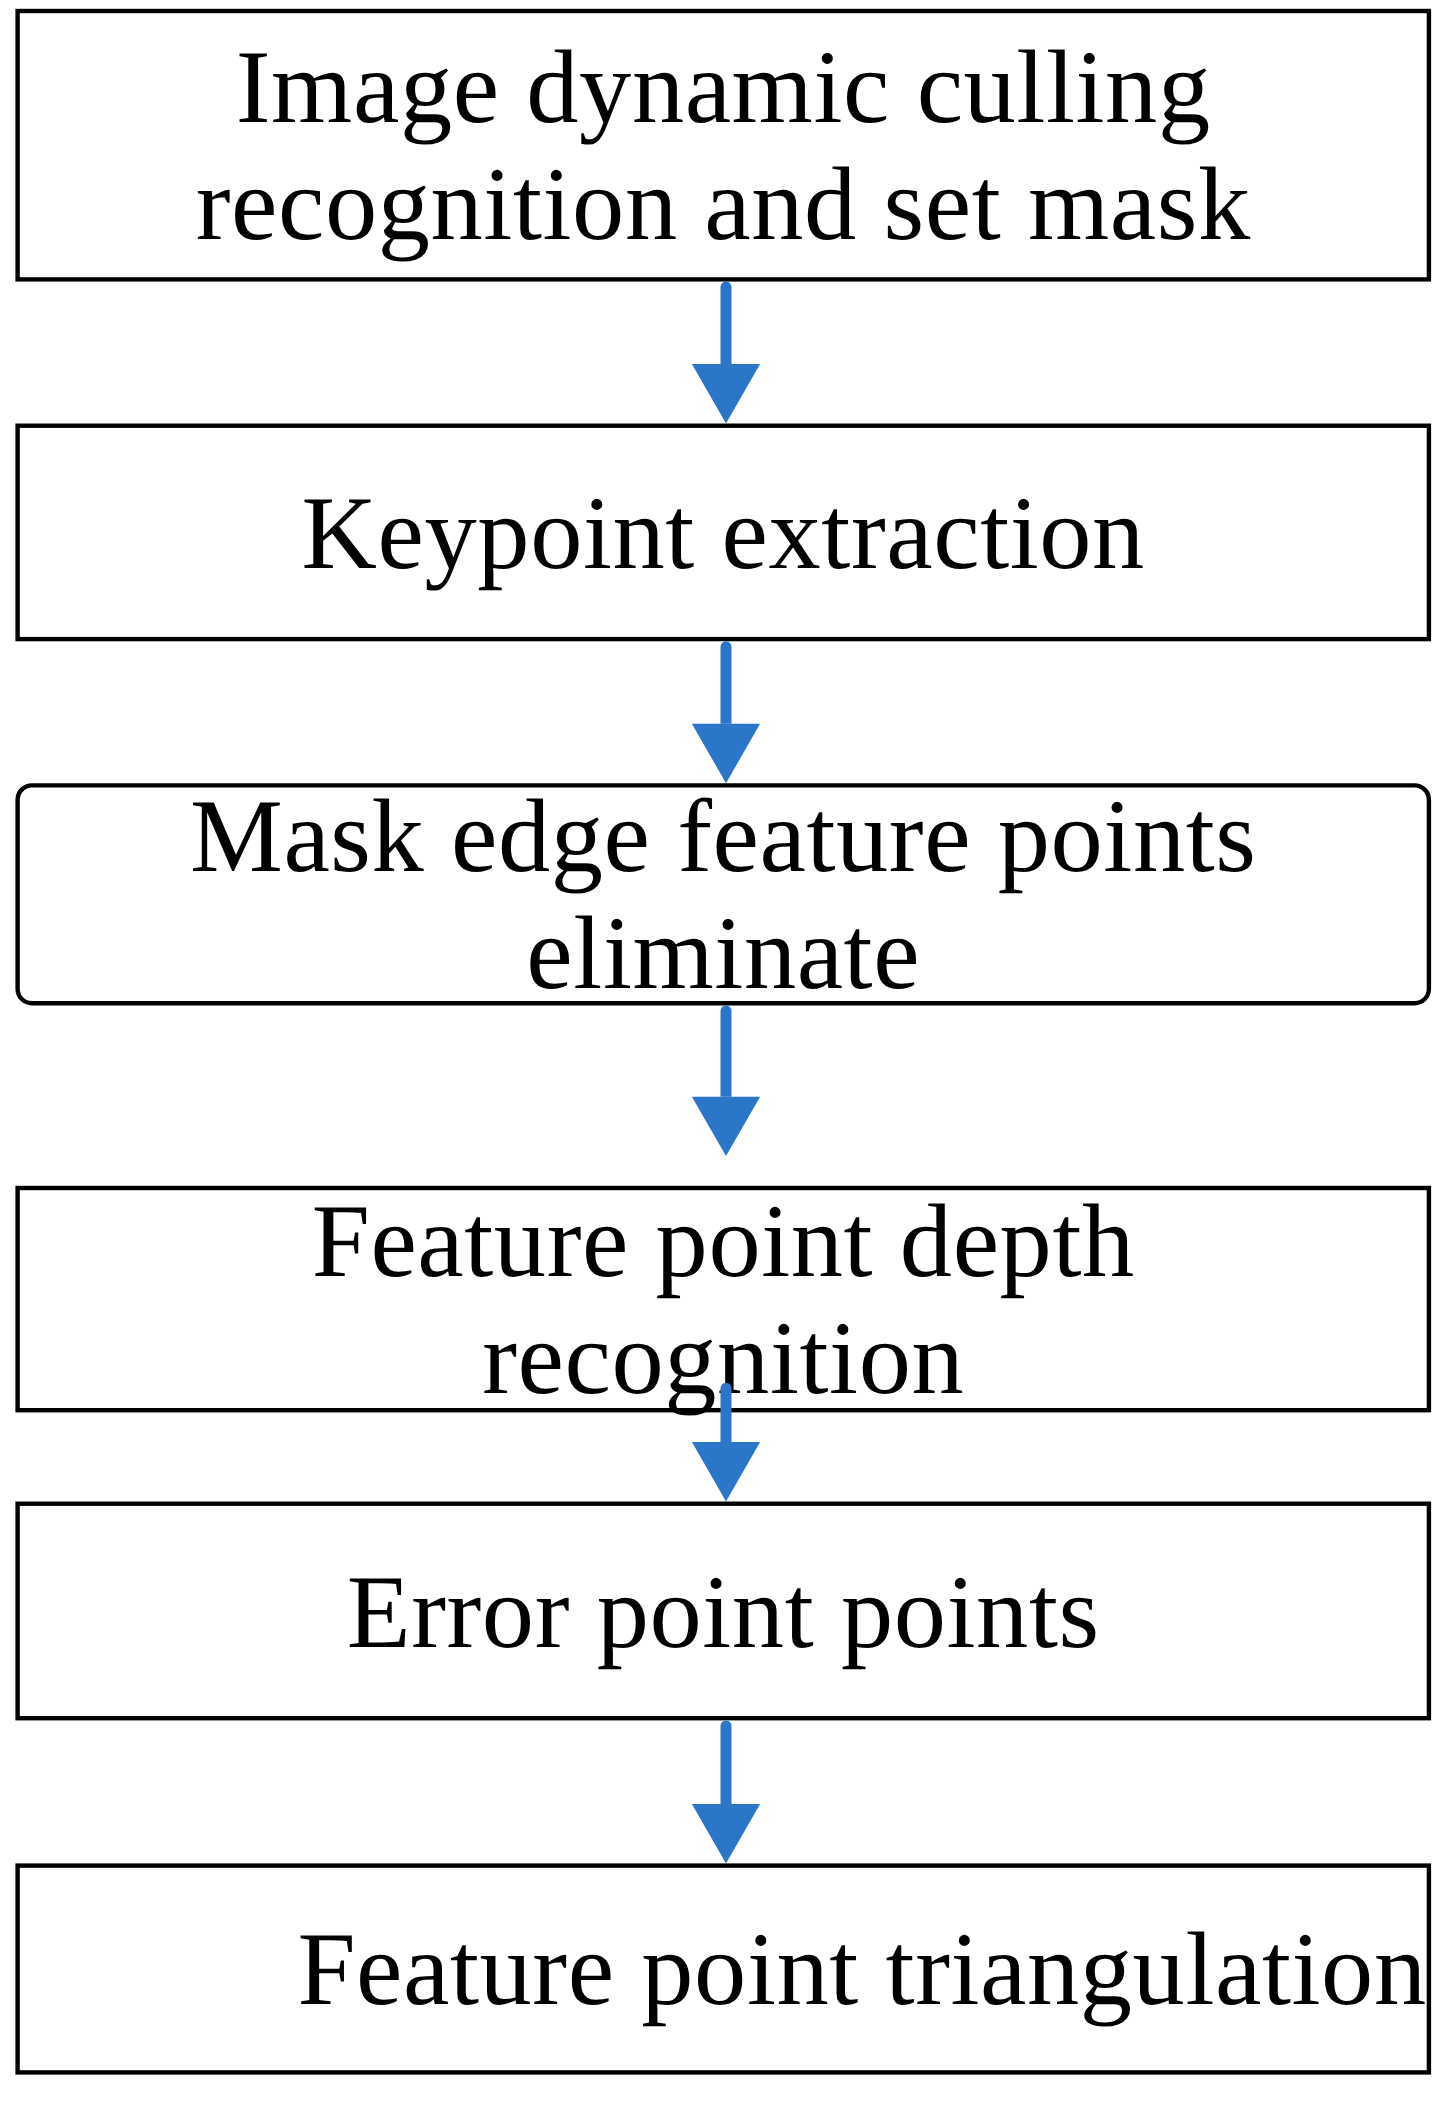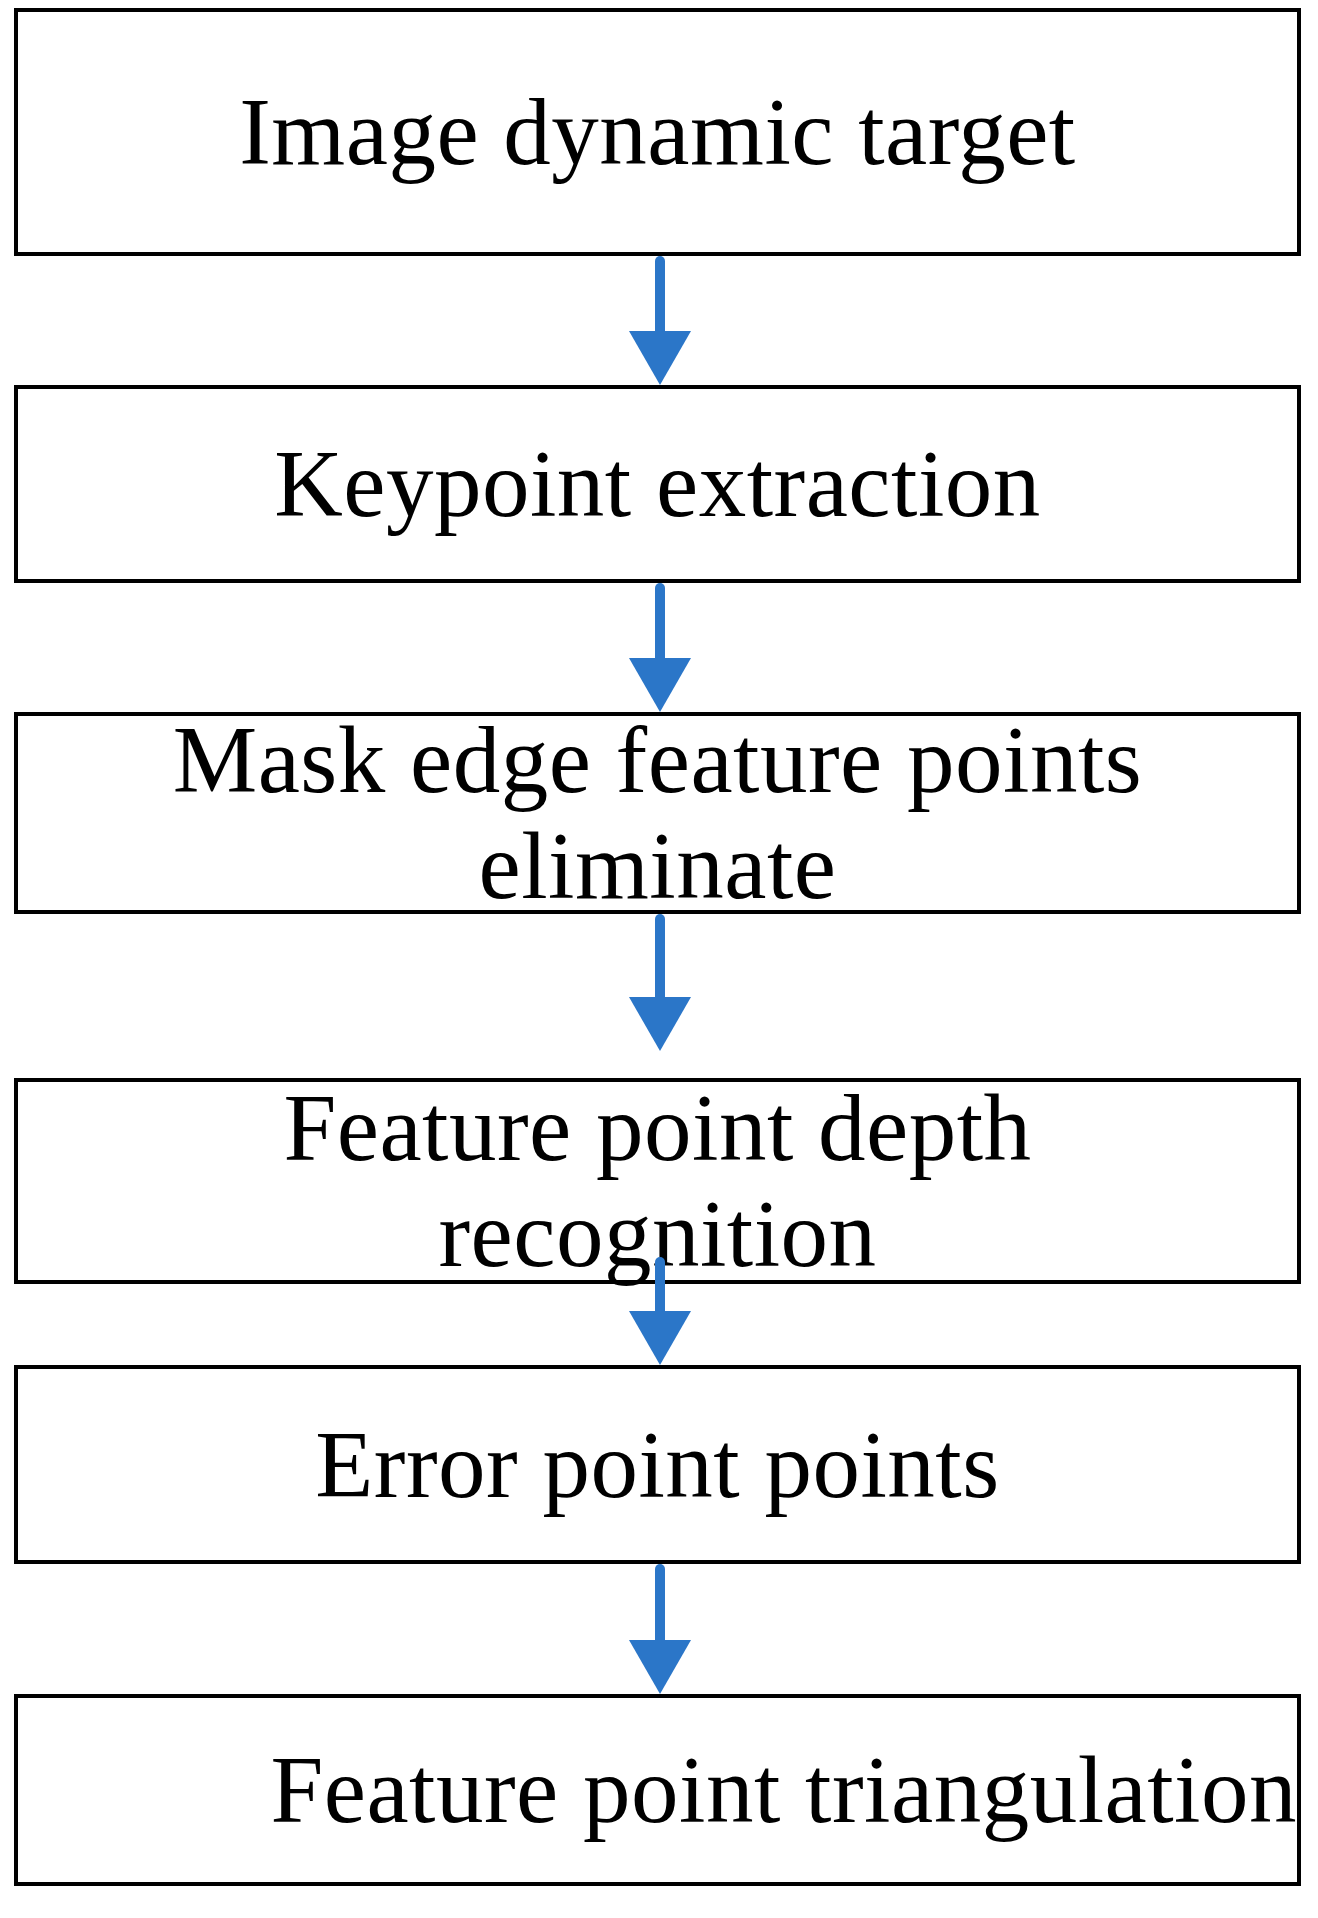--- a/index.html
+++ b/index.html
@@ -72,7 +72,7 @@
 <div class="canvas">
 
   <div class="box" id="box-1" style="border-color: rgb(0, 0, 0); color: rgb(0, 0, 0);">
-    <span class="line">Image dynamic target</span>
+    <span class="line">Image dynamic culling</span>
   </div>
 
   <div class="arrow" id="arrow-1">

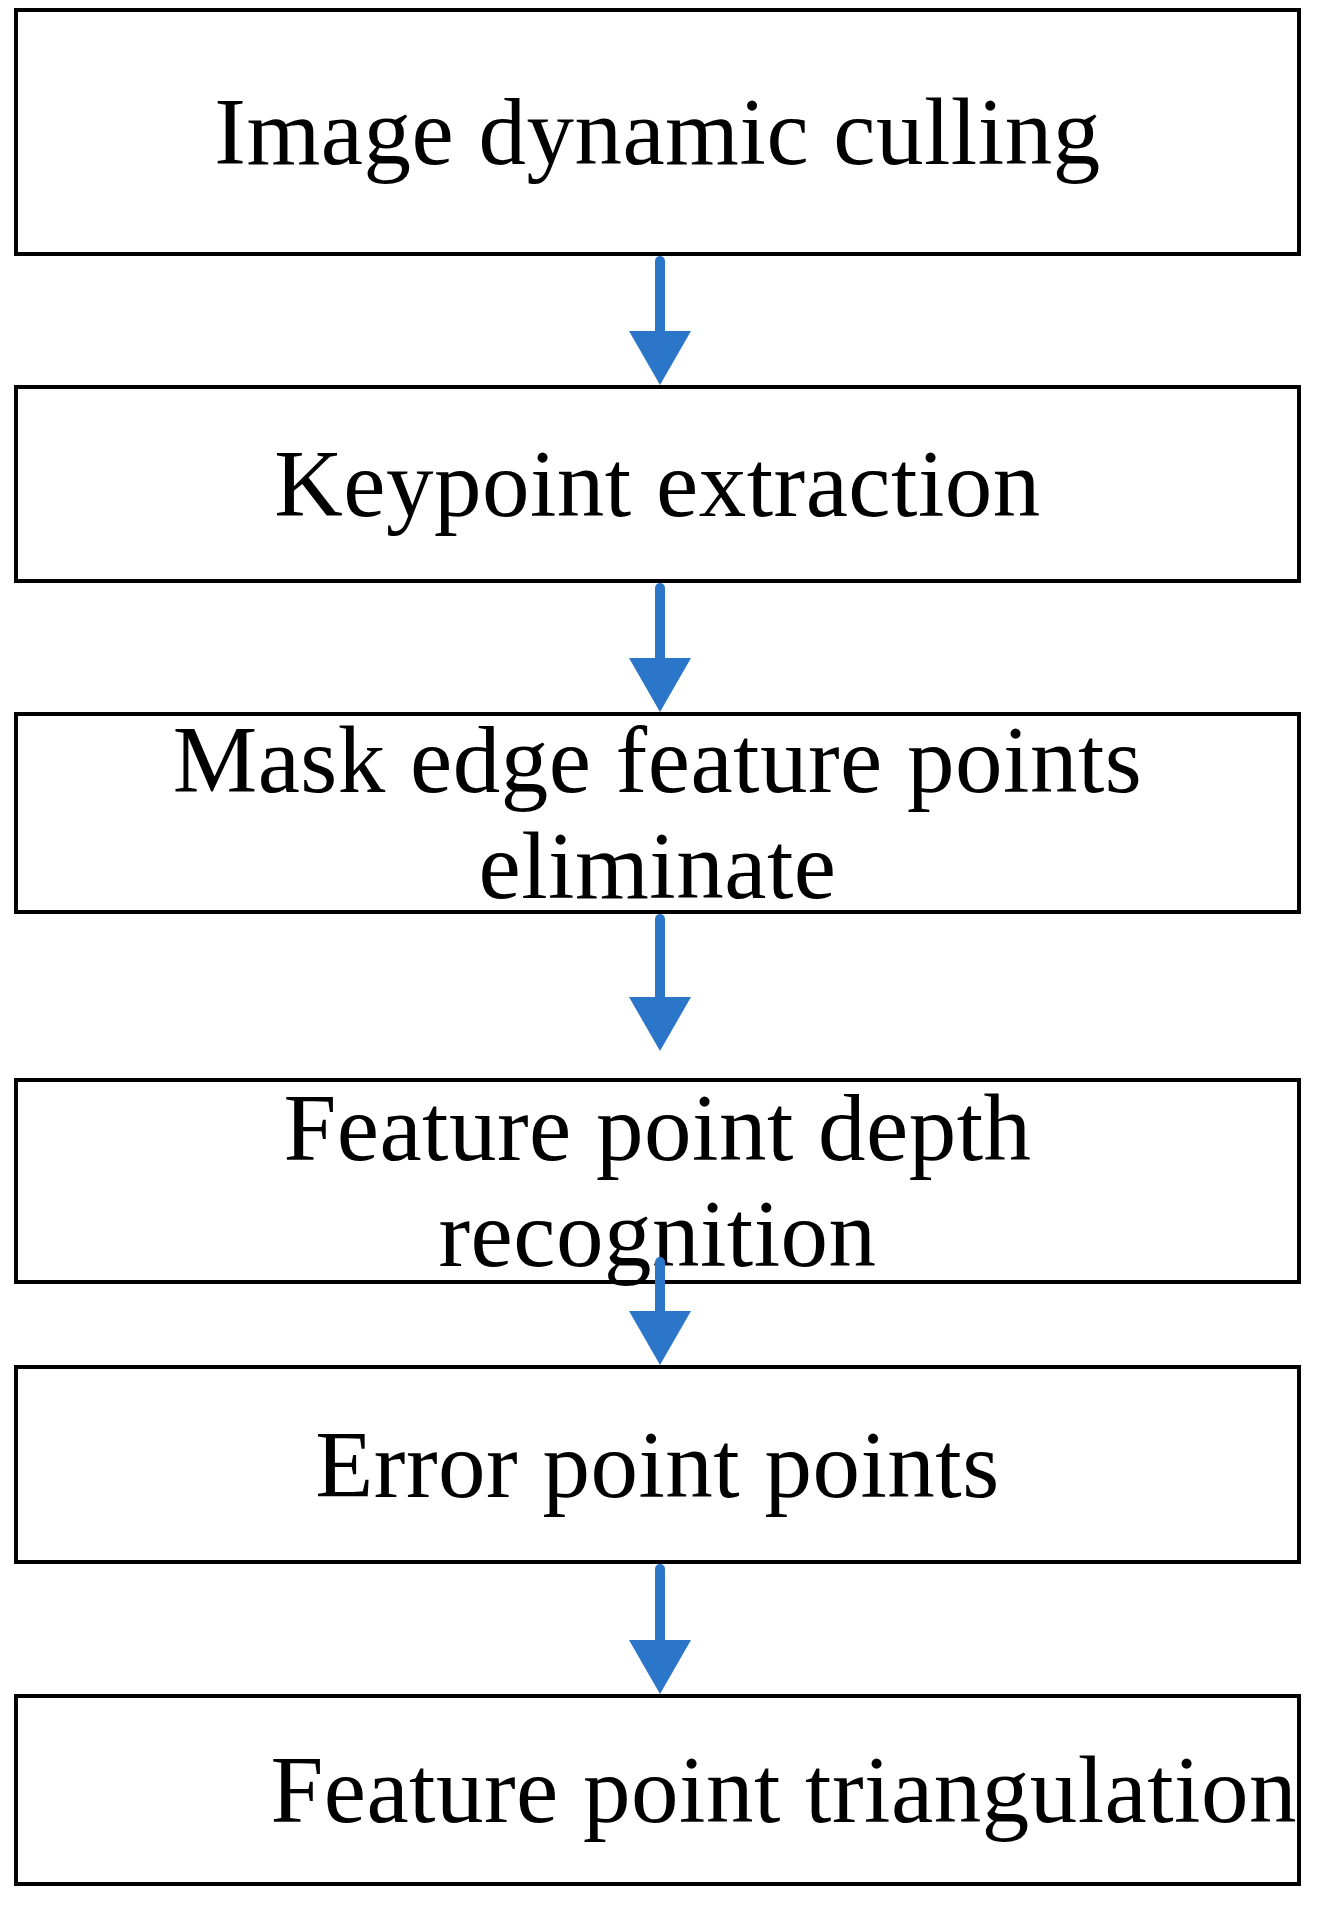--- a/index.html
+++ b/index.html
@@ -73,6 +73,7 @@
 
   <div class="box" id="box-1" style="border-color: rgb(0, 0, 0); color: rgb(0, 0, 0);">
     <span class="line">Image dynamic culling</span>
+    <span class="line">recognition and set mask</span>
   </div>
 
   <div class="arrow" id="arrow-1">

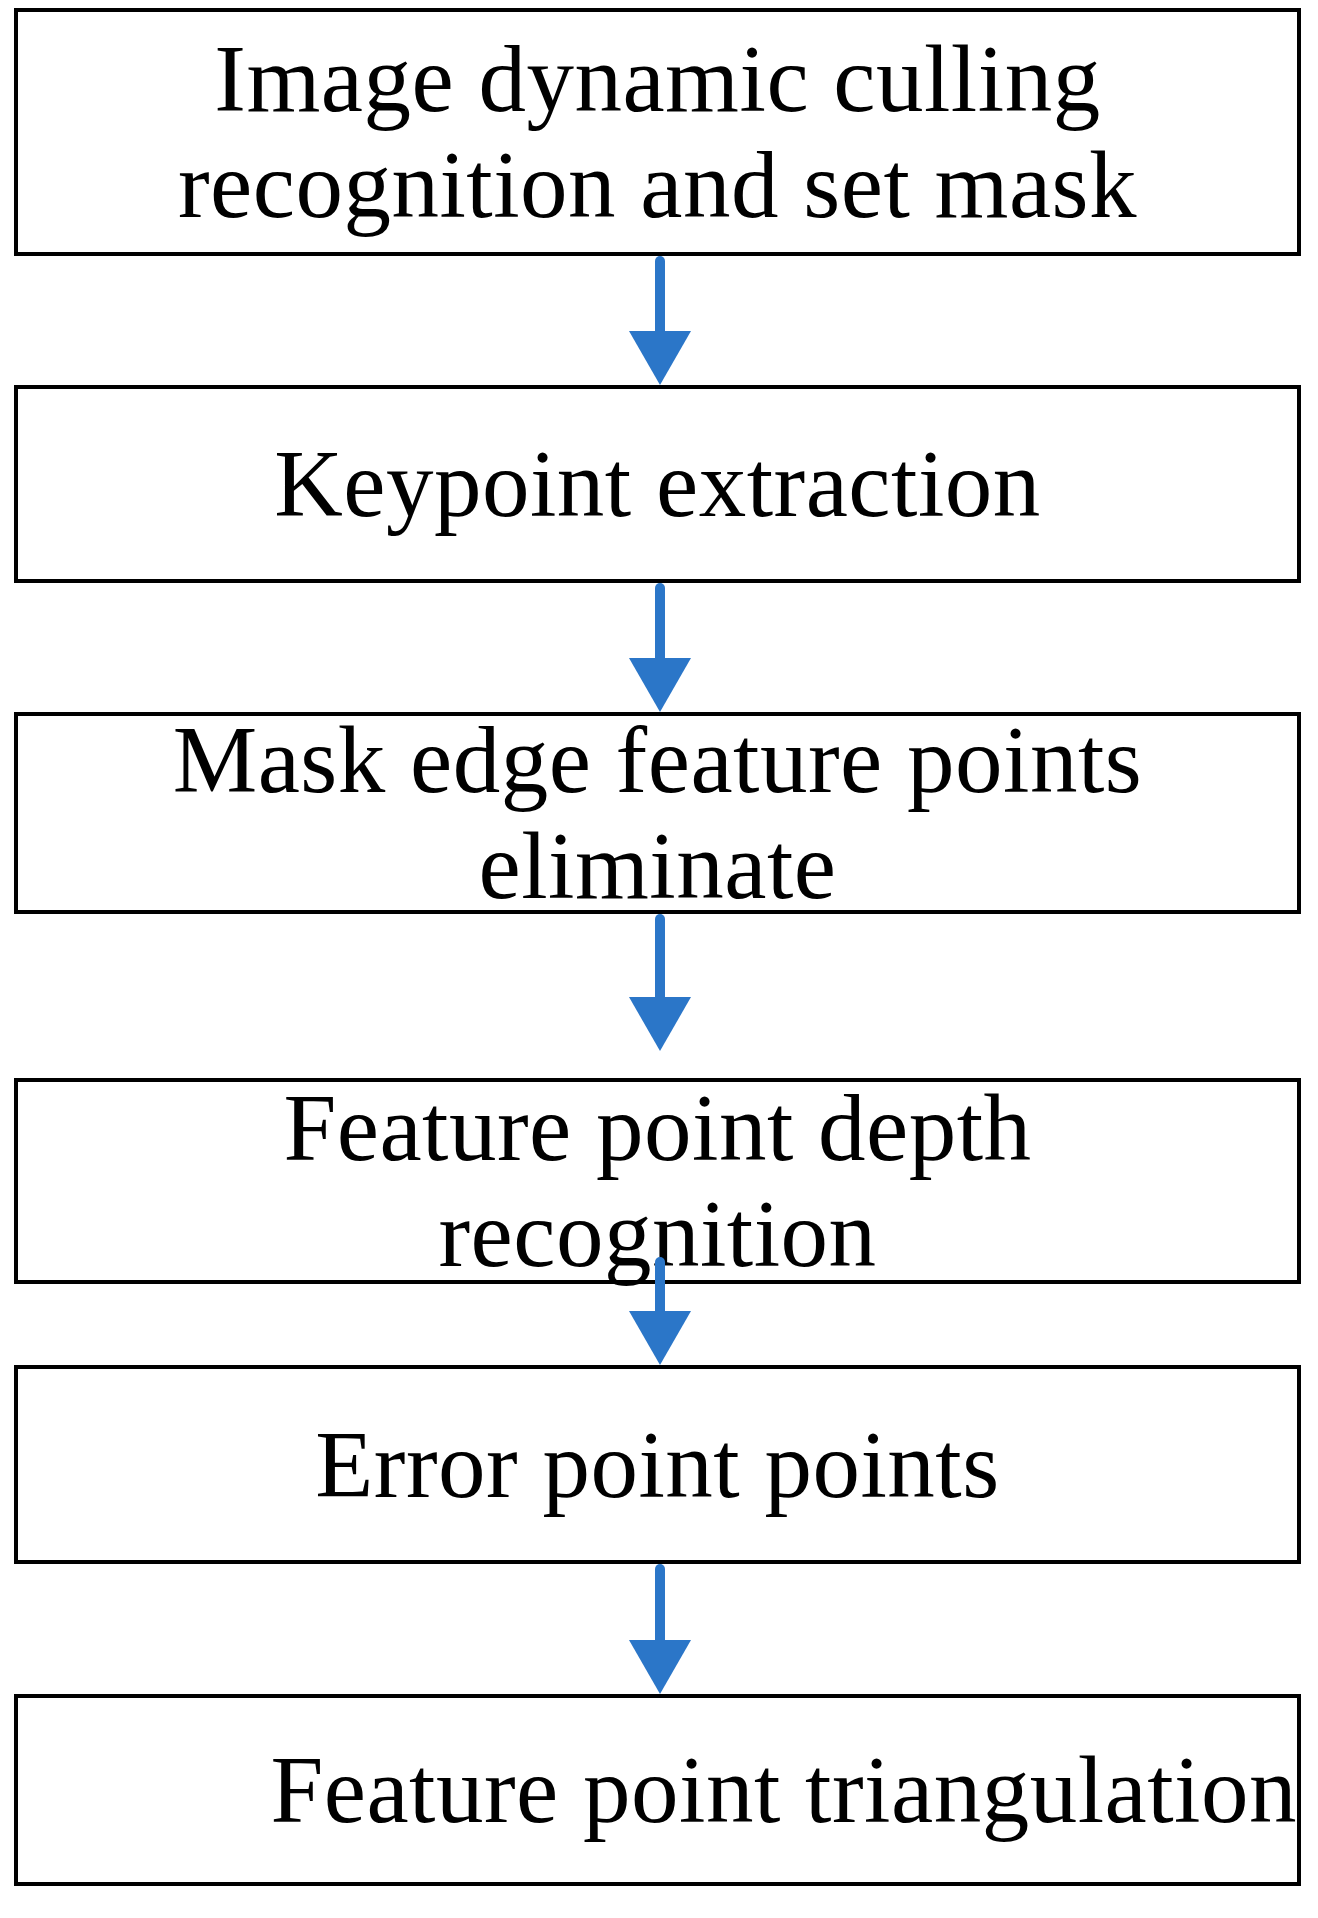--- a/index.html
+++ b/index.html
@@ -55,7 +55,7 @@
   
   #box-1 { top: 8px;    height: 248px; }
   #box-2 { top: 385px;  height: 198px; font-family: Liberation Serif, serif; }
-  #box-3 { top: 712px;  height: 202px; }
+  #box-3 { top: 712px;  height: 202px; border-radius: 15px; }
   #box-4 { top: 1078px; height: 206px; }
   #box-5 { top: 1365px; height: 199px; }
   #box-6 { top: 1694px; height: 192px; align-items: flex-end; }

